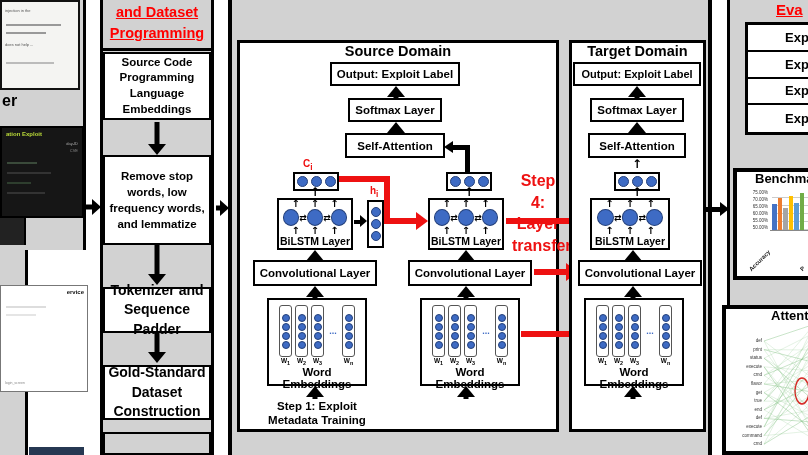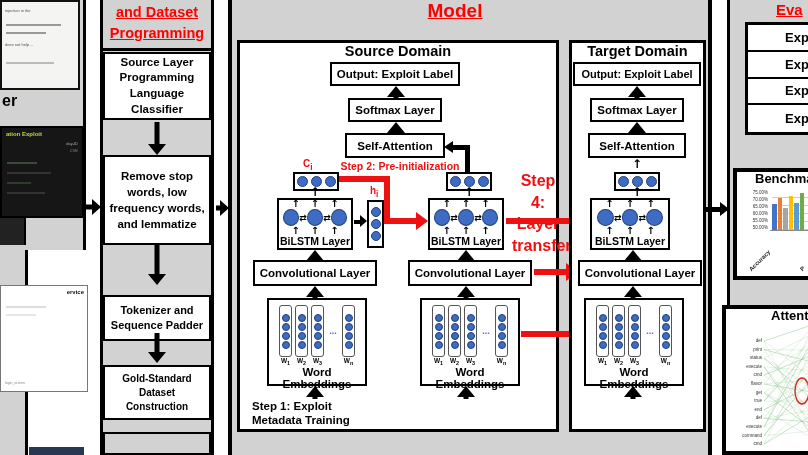--- a/index.html
+++ b/index.html
@@ -124,7 +124,6 @@
     </div>
 
   <div class="graycol" style="left:228px;top:0;width:484px;height:455px;border-left:4px solid #000;border-right:4px solid #000;"></div>
-  <div class="abs redtitle" style="left:350px;top:0;width:210px;font-size:19px;">Model</div>
 
   <div class="abs" style="left:237px;top:40px;width:322px;height:392px;background:#fff;border:3px solid #000;box-sizing:border-box;"></div>
   <div class="abs" style="left:237px;top:43px;width:322px;text-align:center;font-weight:bold;font-size:14.5px;">Source Domain</div>

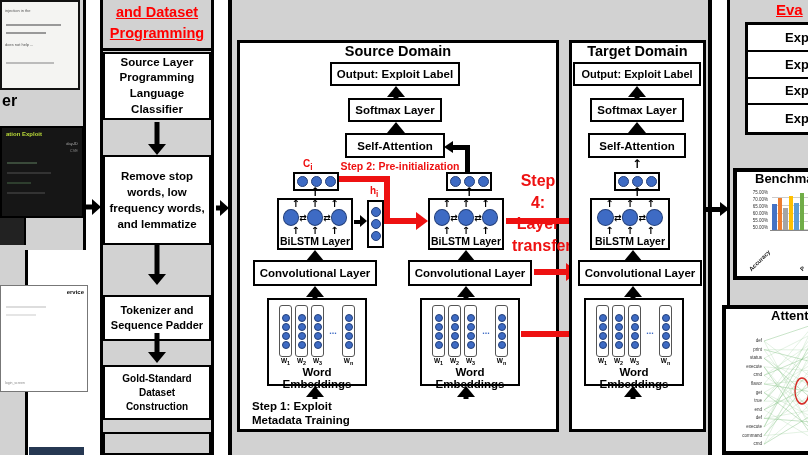--- a/index.html
+++ b/index.html
@@ -100,7 +100,7 @@
   <div class="abs redtitle" style="left:101px;top:2px;width:112px;font-size:14.5px;line-height:1.45;">and Dataset Programming</div>
   <div class="abs" style="left:100px;top:48px;width:114px;height:3px;background:#000;"></div>
 
-  <div class="box" style="left:103px;top:52px;width:108px;height:68px;font-size:11.5px;line-height:1.35;padding:2px;">Source Layer Programming Language Classifier</div>
+  <div class="box" style="left:103px;top:52px;width:108px;height:68px;font-size:11.5px;line-height:1.35;padding:2px;">Source Code Programming Language Embeddings</div>
   <div class="va" style="left:148px;top:122px;height:33px;">
       <i class="hd" style="transform:translateX(-50%) rotate(180deg);top:auto;bottom:0;"></i>
       <i class="sh" style="top:0;bottom:9px;"></i>

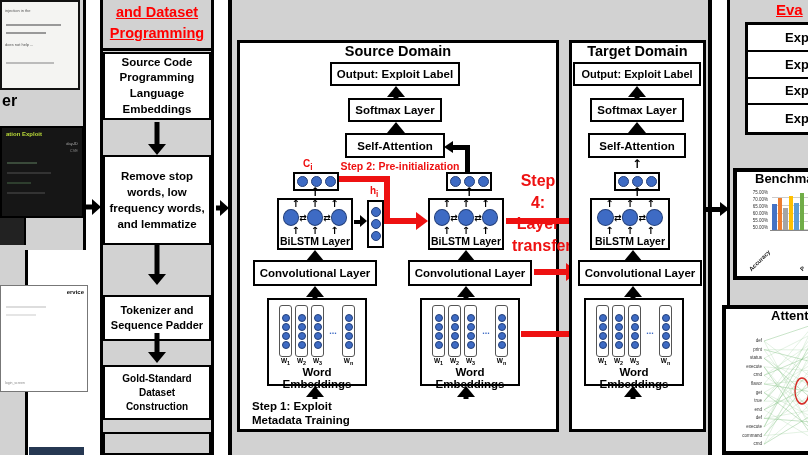--- a/index.html
+++ b/index.html
@@ -144,7 +144,6 @@
   <div class="lhead" style="left:444px;top:141px;"></div>
 
   <div class="redstep" style="left:303px;top:158px;font-size:10px;"><span>C</span><sub>i</sub></div>
-  <div class="redstep" style="left:330px;top:160px;width:140px;font-size:10.5px;">Step 2: Pre-initialization</div>
 
   <div class="ctx" style="left:293px;top:172px;width:46px;height:19px;">
       <i class="bd"></i>

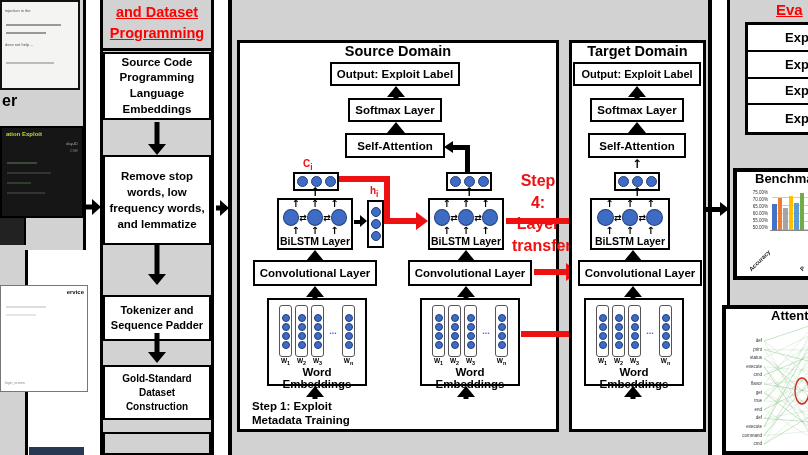--- a/index.html
+++ b/index.html
@@ -110,7 +110,7 @@
       <i class="hd" style="transform:translateX(-50%) rotate(180deg);top:auto;bottom:0;"></i>
       <i class="sh" style="top:0;bottom:9px;"></i>
     </div>
-  <div class="box" style="left:103px;top:295px;width:108px;height:46px;font-size:11px;line-height:1.4;padding:2px;">Tokenizer and Sequence Padder</div>
+  <div class="box" style="left:103px;top:287px;width:108px;height:46px;font-size:14px;line-height:1.4;padding:2px;">Tokenizer and Sequence Padder</div>
   <div class="va" style="left:148px;top:333px;height:30px;">
       <i class="hd" style="transform:translateX(-50%) rotate(180deg);top:auto;bottom:0;"></i>
       <i class="sh" style="top:0;bottom:9px;"></i>

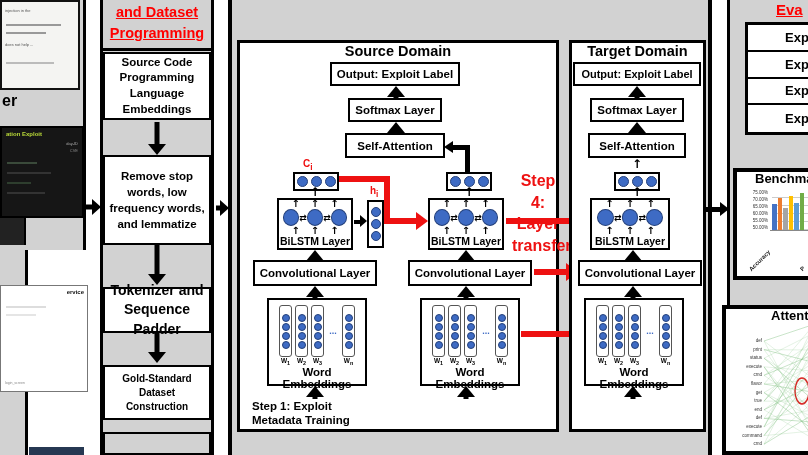--- a/index.html
+++ b/index.html
@@ -115,7 +115,7 @@
       <i class="hd" style="transform:translateX(-50%) rotate(180deg);top:auto;bottom:0;"></i>
       <i class="sh" style="top:0;bottom:9px;"></i>
     </div>
-  <div class="box" style="left:103px;top:365px;width:108px;height:55px;font-size:10px;line-height:1.4;padding:2px;">Gold-Standard Dataset Construction</div>
+  <div class="box" style="left:103px;top:365px;width:108px;height:55px;font-size:14px;line-height:1.4;padding:2px;">Gold-Standard Dataset Construction</div>
   <div class="abs" style="left:103px;top:432px;width:108px;height:23px;background:#d2d2d2;border:2.5px solid #000;box-sizing:border-box;"></div>
 
   <div class="ha" style="left:216px;top:200px;width:13px;">

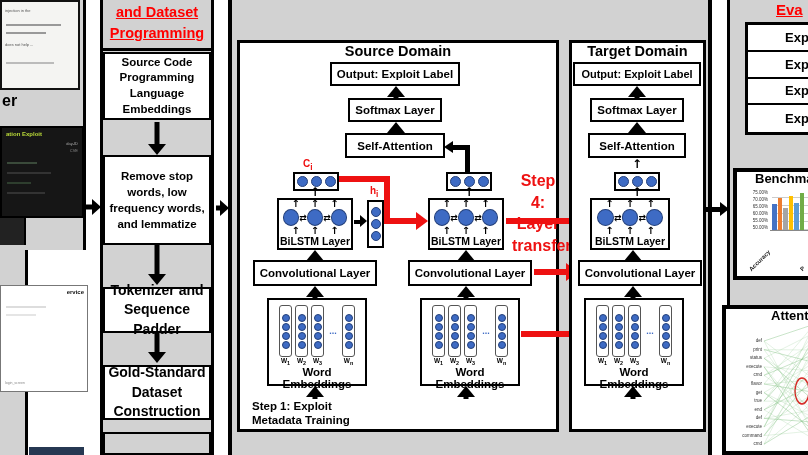--- a/index.html
+++ b/index.html
@@ -21,7 +21,7 @@
   .redhead{position:absolute;width:0;height:0;border-top:9px solid transparent;border-bottom:9px solid transparent;border-left:12px solid #ee1111;}
   .lhead{position:absolute;width:0;height:0;border-top:6.5px solid transparent;border-bottom:6.5px solid transparent;border-right:9px solid #000;}
   .rhead{position:absolute;width:0;height:0;border-top:7px solid transparent;border-bottom:7px solid transparent;border-left:9px solid #000;}
-  .steptxt{position:absolute;font-weight:bold;font-size:11.5px;line-height:1.25;text-align:left;color:#000;}
+  .steptxt{position:absolute;font-weight:bold;font-size:11.5px;line-height:1.25;text-align:center;color:#000;}
   .redstep{position:absolute;color:#ee1111;font-weight:bold;text-align:center;}
   
   .bilstm{position:absolute;background:#fff;border:2.5px solid #000;box-sizing:border-box;display:flex;flex-direction:column;}

